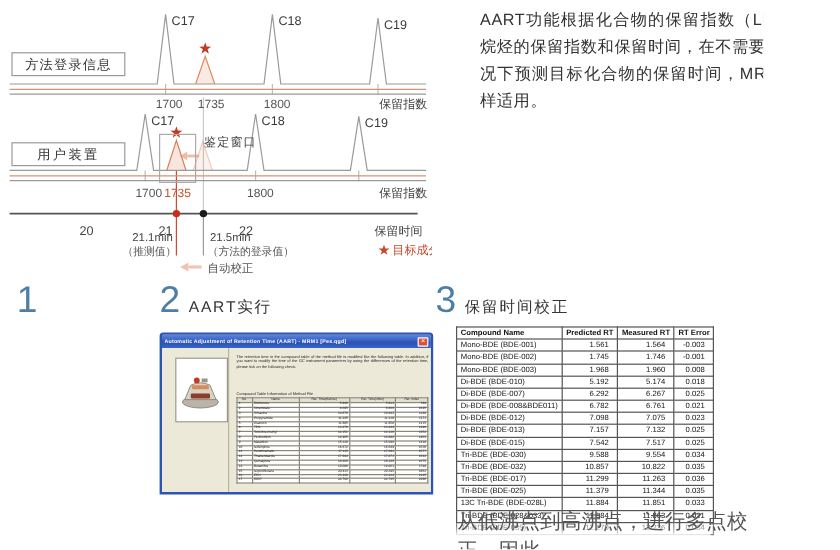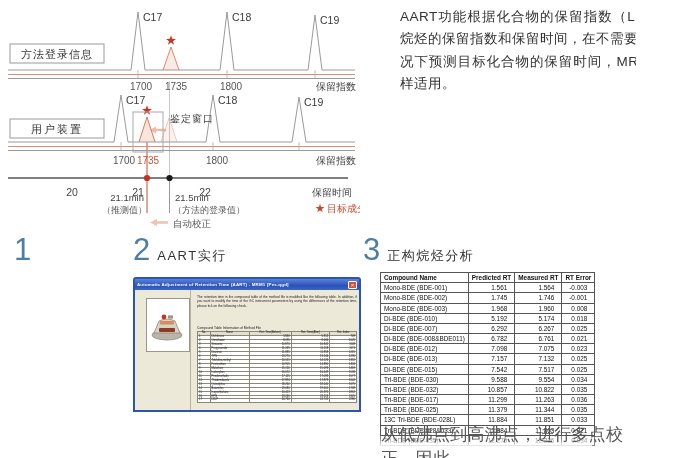--- a/index.html
+++ b/index.html
@@ -165,7 +165,7 @@
   </div>
   <div class="abs section" style="left:363px;top:234px">
     <span class="sec-num">3</span>
-    <span class="sec-label">正构烷烃分析</span>
+    <span class="sec-label">保留时间校正</span>
   </div>
 
   <div id="dialog" class="abs">

